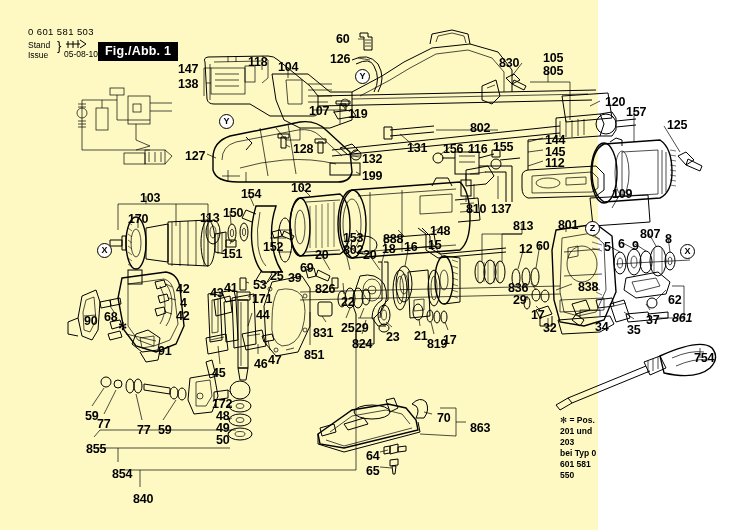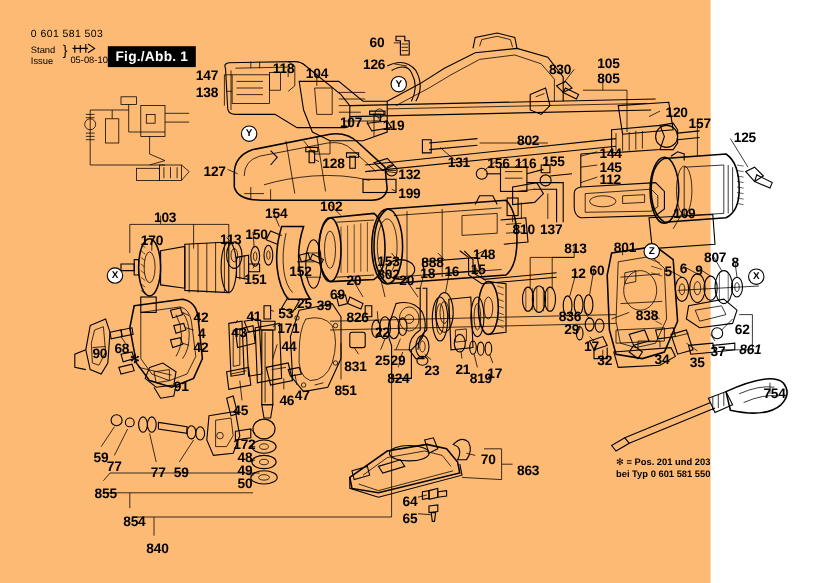--- a/index.html
+++ b/index.html
@@ -5,7 +5,7 @@
   html,body{margin:0;padding:0;background:#ffffff;}
   body{width:750px;height:530px;overflow:hidden;
        font-family:"Liberation Sans","DejaVu Sans",sans-serif;color:#000;}
-  #sheet{position:relative;width:646px;height:530px;background:#fdba74;}
+  #sheet{position:relative;width:598px;height:530px;background:#fef9c3;}
 
   
   .hdr-code{position:absolute;left:28px;top:26px;font-size:9.5px;letter-spacing:.4px;}

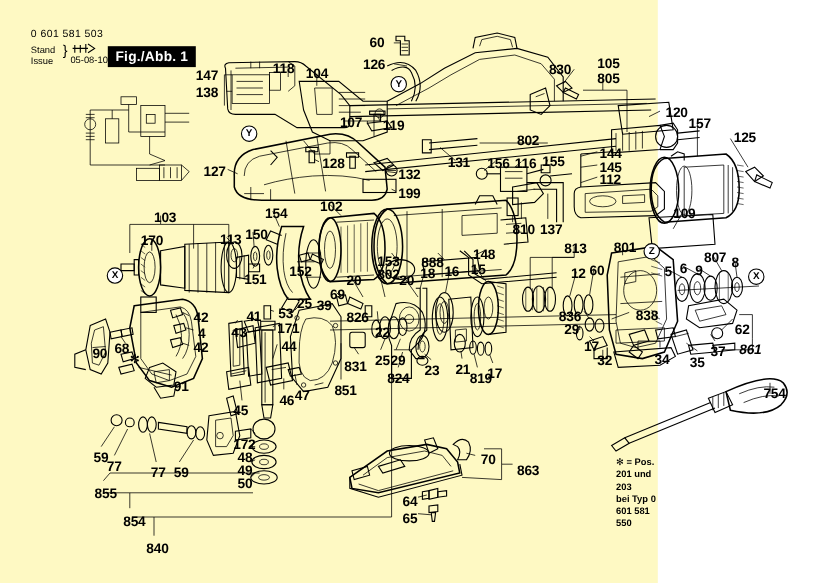--- a/index.html
+++ b/index.html
@@ -730,7 +730,7 @@
       <div class="lbl" style="left: 176px; top: 310px;">42</div>
       <div class="lbl" style="left: 158px; top: 345px;">91</div>
       <div class="lbl" style="left: 304px; top: 349px;">851</div>
-      <div class="lbl" style="left: 210px; top: 297px; font-family: Liberation Mono, monospace;">43</div>
+      <div class="lbl" style="left: 210px; top: 287px;">43</div>
       <div class="lbl" style="left: 224px; top: 282px;">41</div>
       <div class="lbl" style="left: 253px; top: 279px;">53</div>
       <div class="lbl" style="left: 252px; top: 293px;">171</div>

